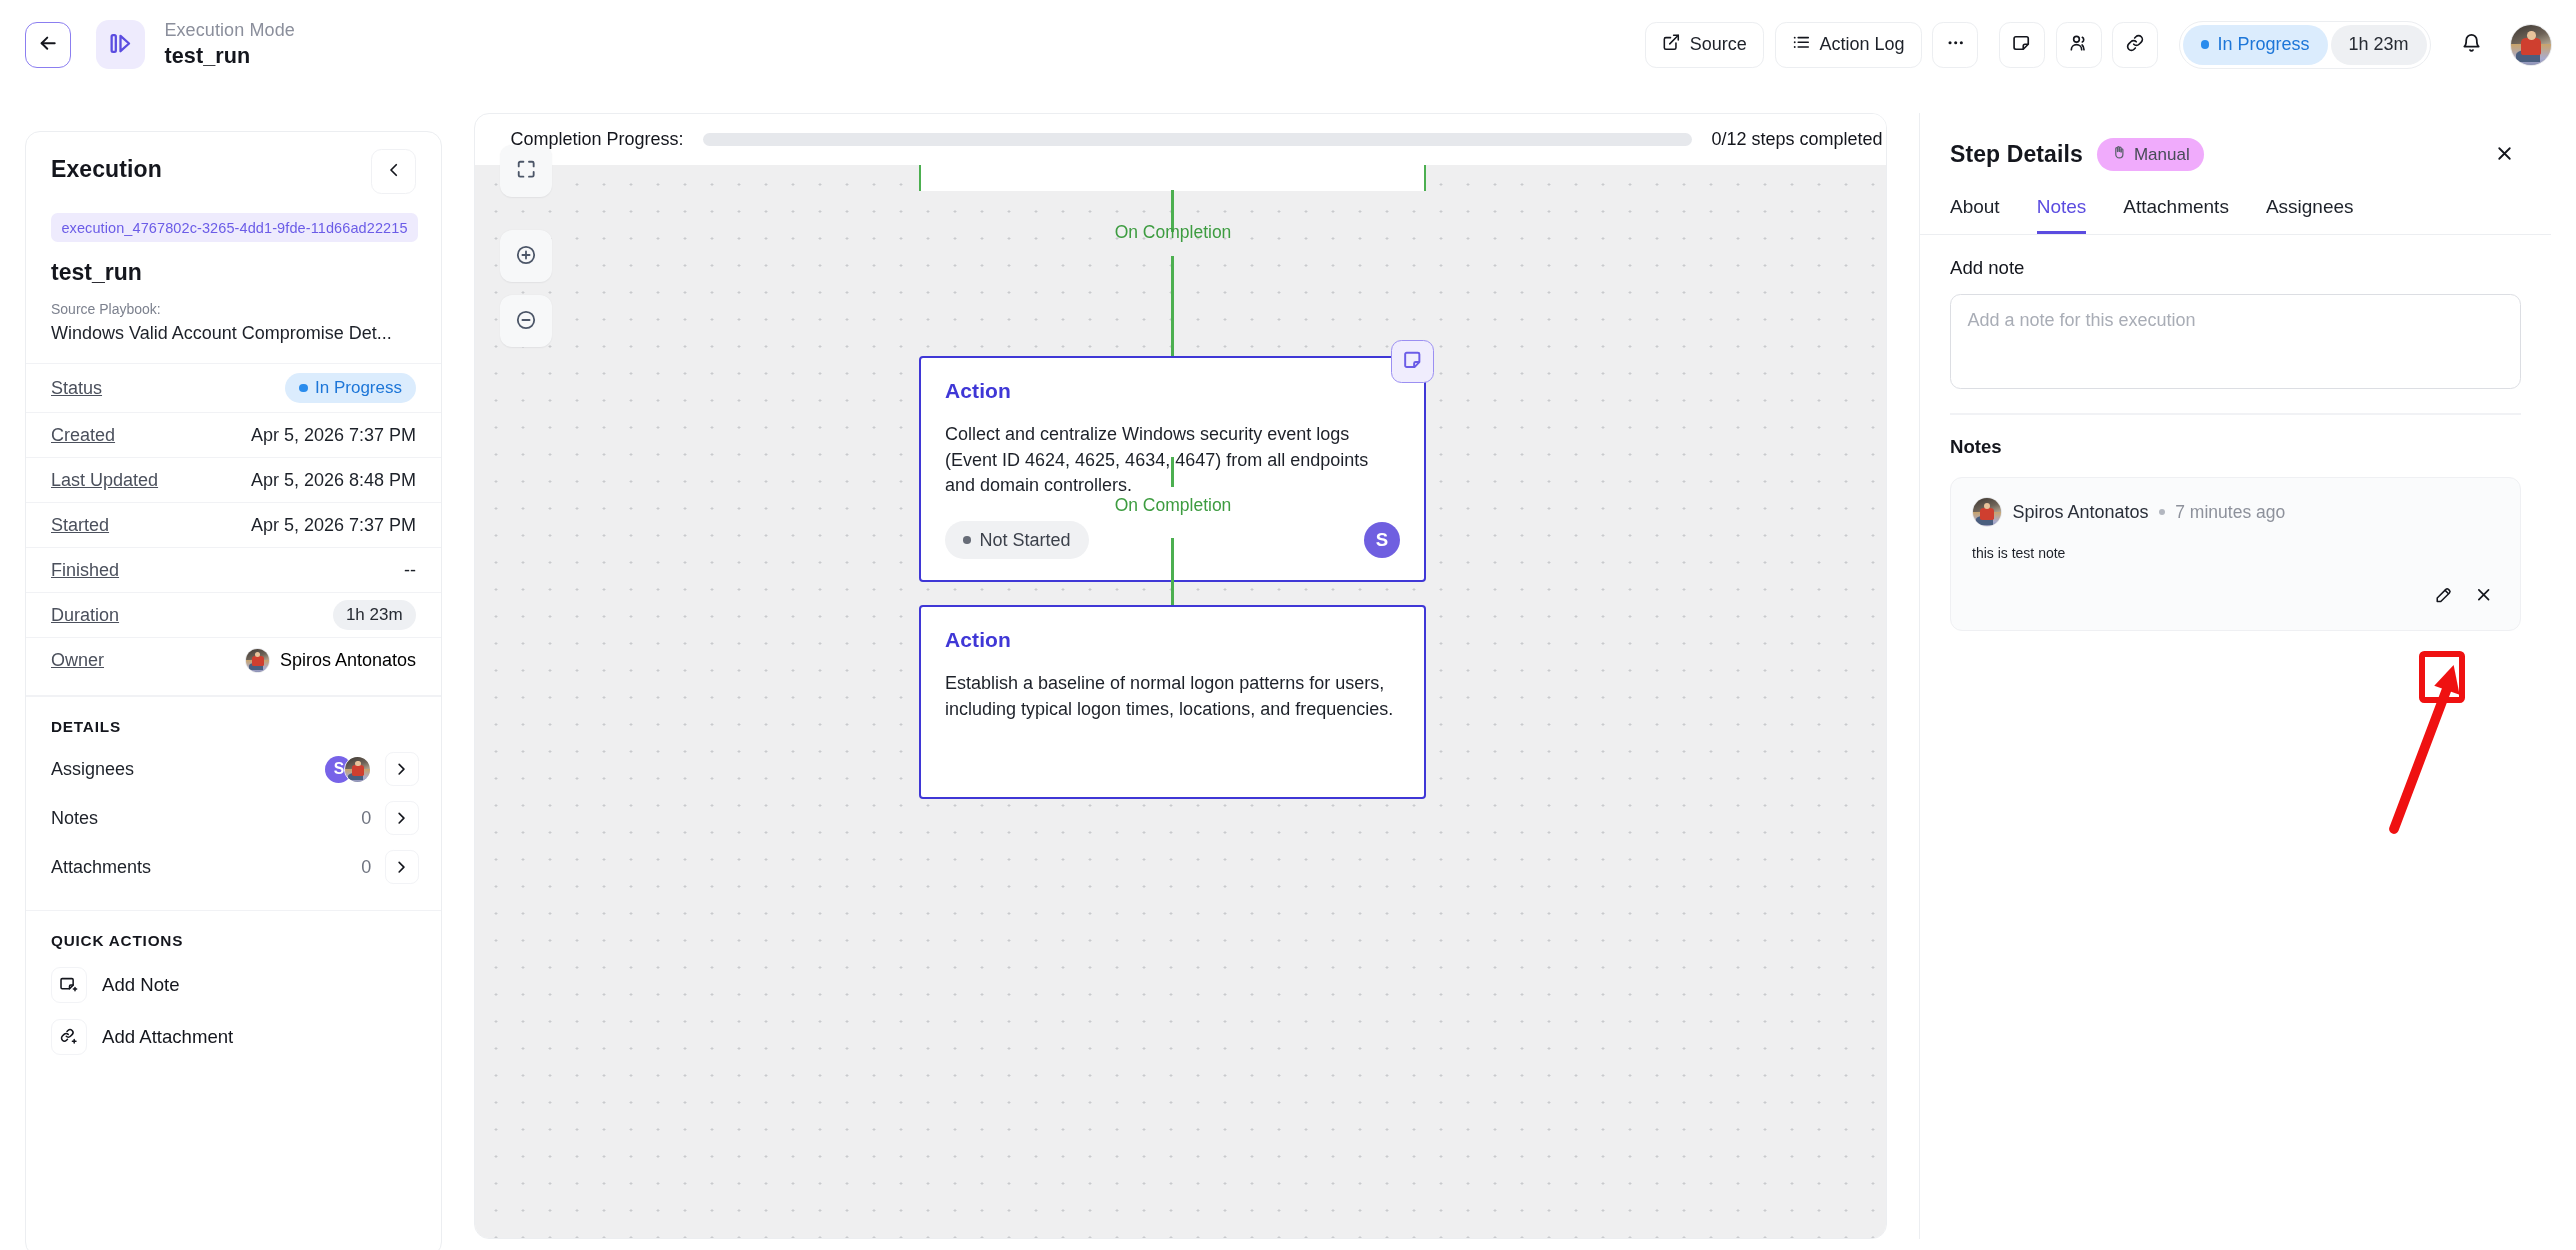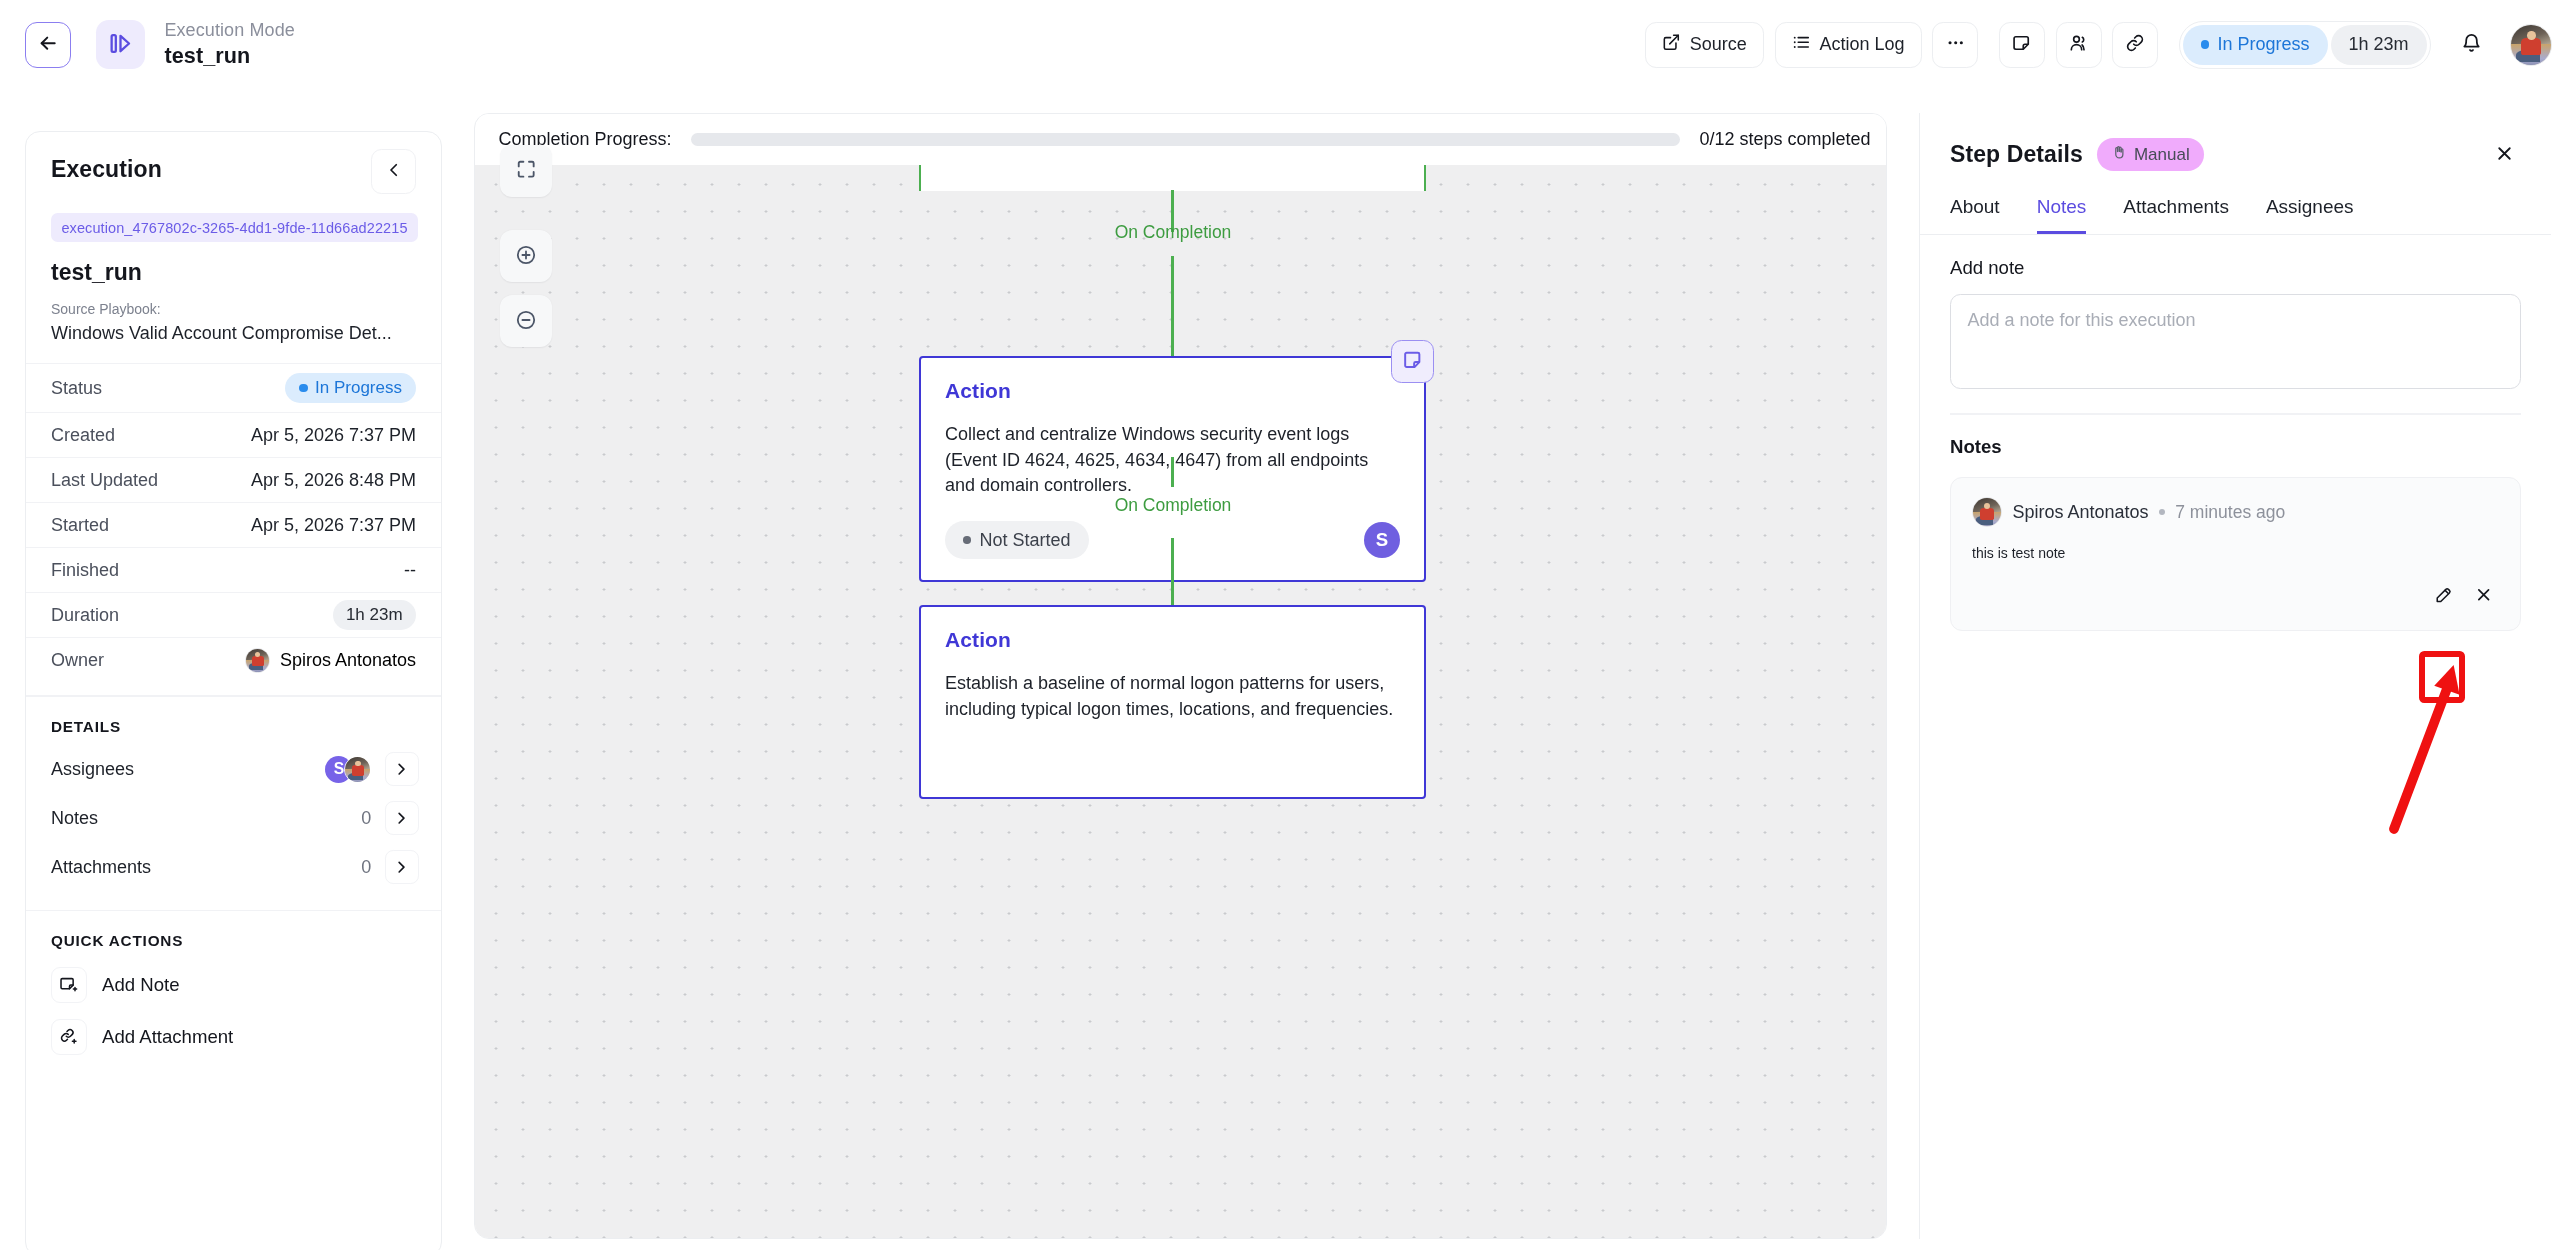--- a/index.html
+++ b/index.html
@@ -144,7 +144,7 @@
     background: #fff; border: 1.2px solid #eceef1; border-radius: 15px; overflow: hidden;
   }
   .progress-bar-row {
-    position: absolute; left: 4px; top: 0; width: 100%; height: 51px;
+    position: absolute; left: 16px; top: 0; width: 100%; height: 51px;
     display: flex; align-items: center; padding: 0 19.4px; background: #fff; z-index: 6;
   }
   .progress-label { font-size: 18px; color: #14161d; white-space: nowrap; }

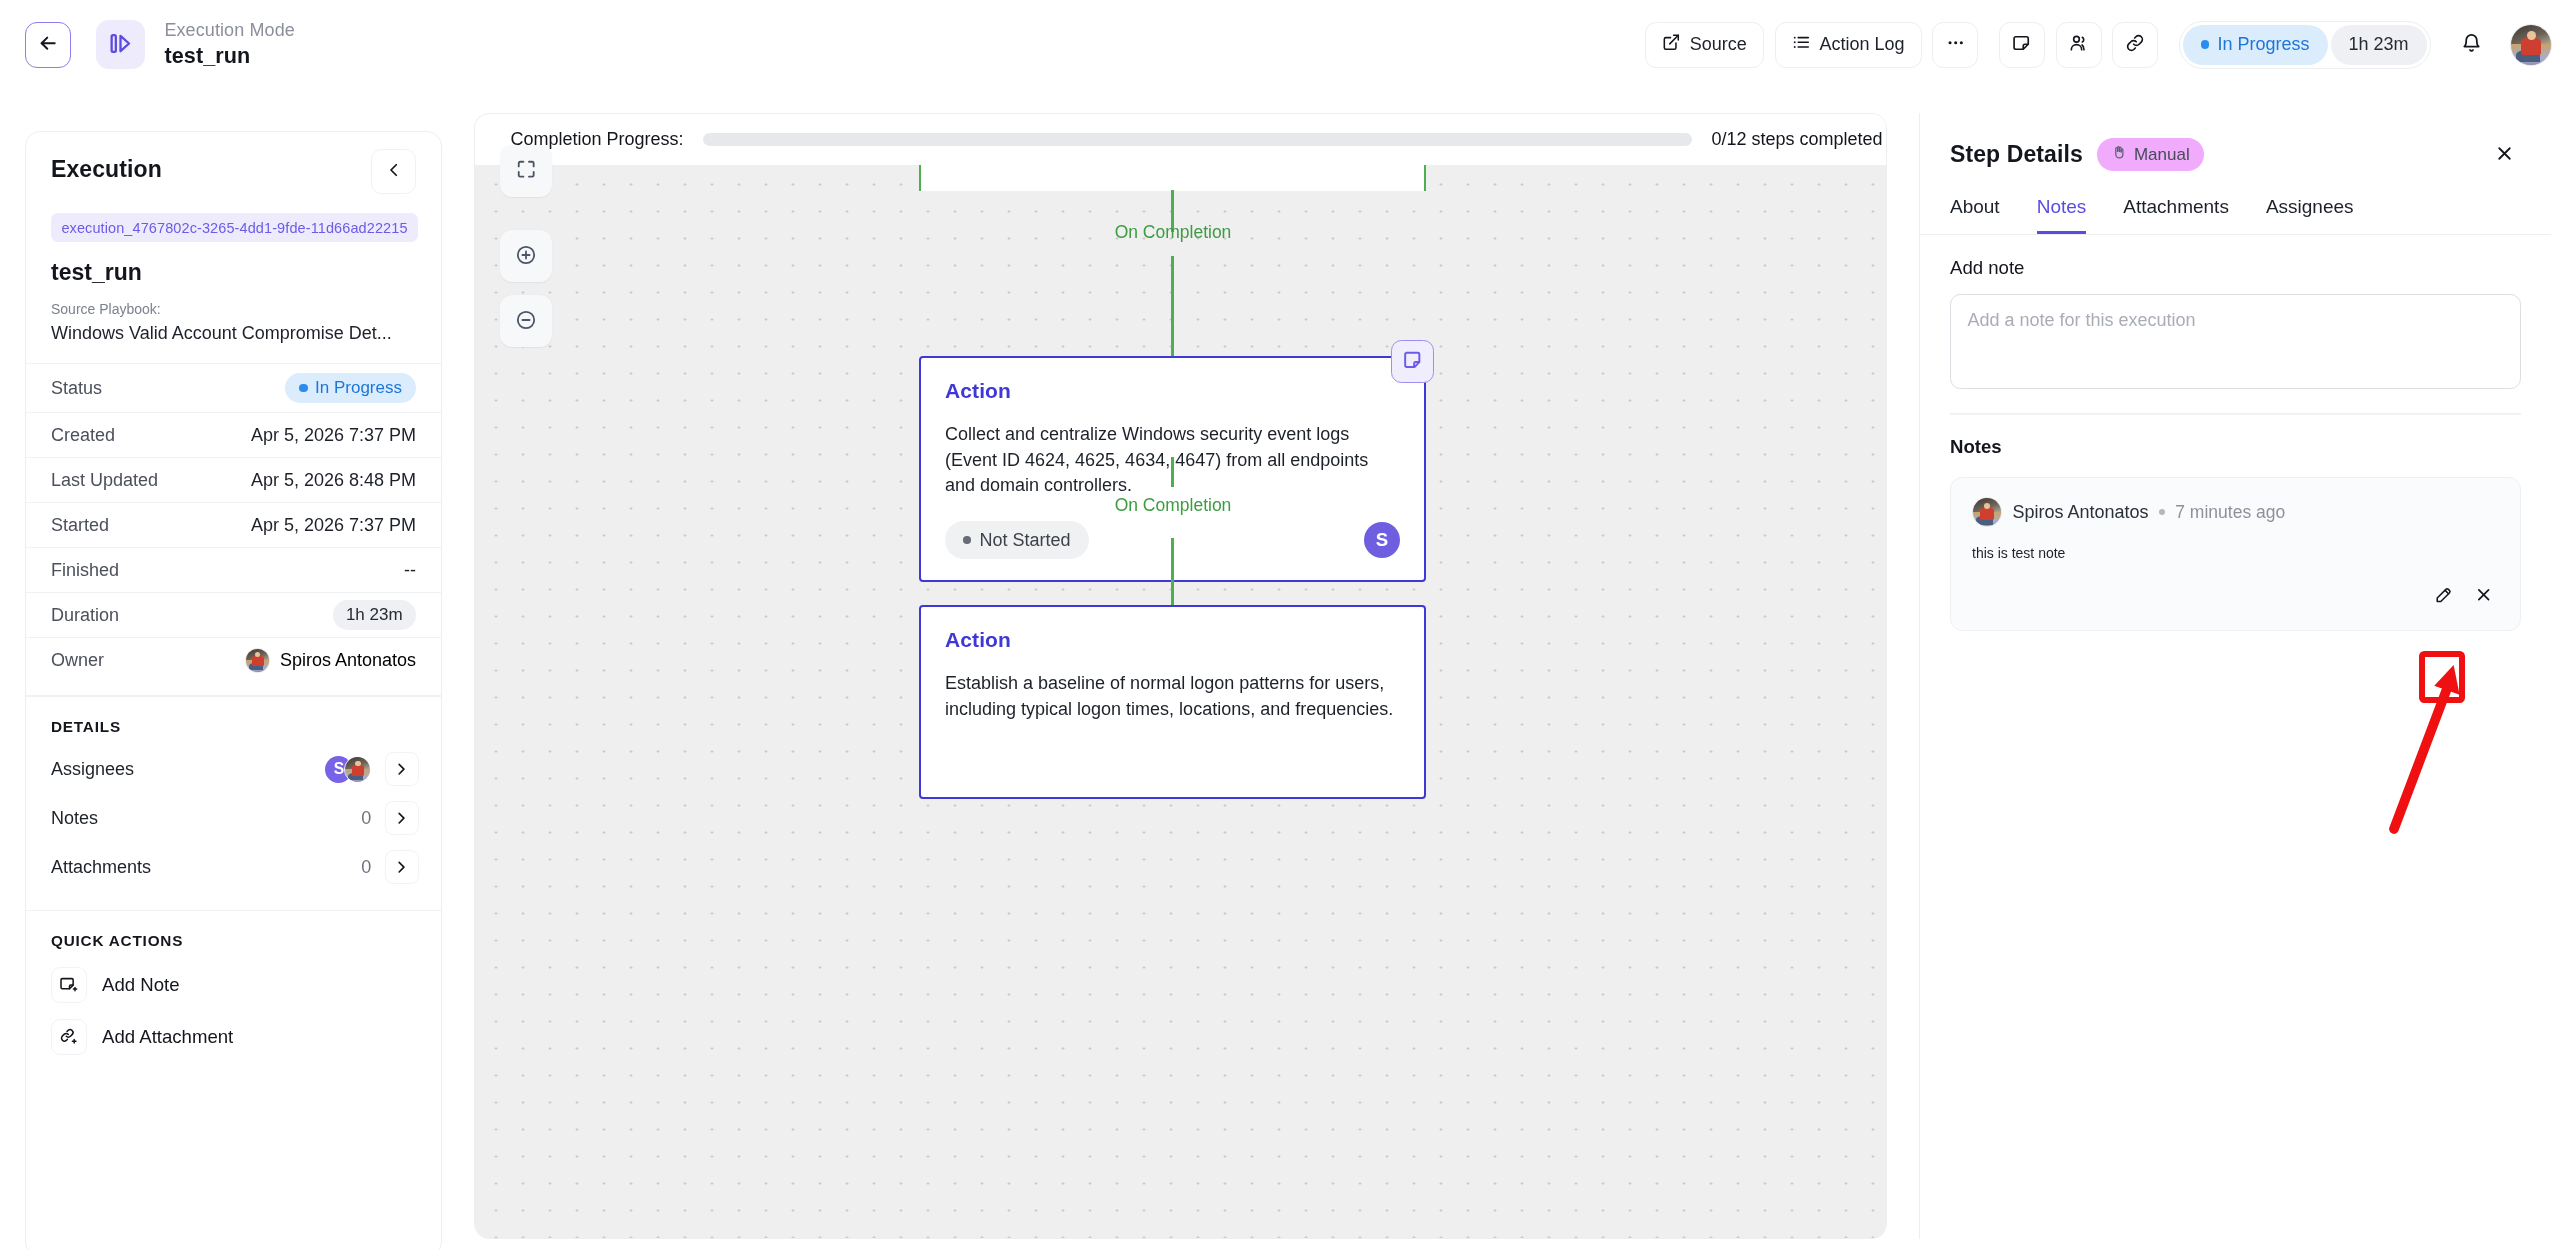--- a/index.html
+++ b/index.html
@@ -105,7 +105,7 @@
     font-size: 18px;
   }
   .sb-row.status-row { height: 49px; }
-  .sb-row .lbl { color: #4b505c; }
+  .sb-row .lbl { color: #4b505c; text-decoration: underline; }
   .sb-row .val { color: #1d2129; }
   .sb-status-chip {
     background: #dbecfd; color: #1d76d8; border-radius: 19.4px; padding: 5.2px 14px;

